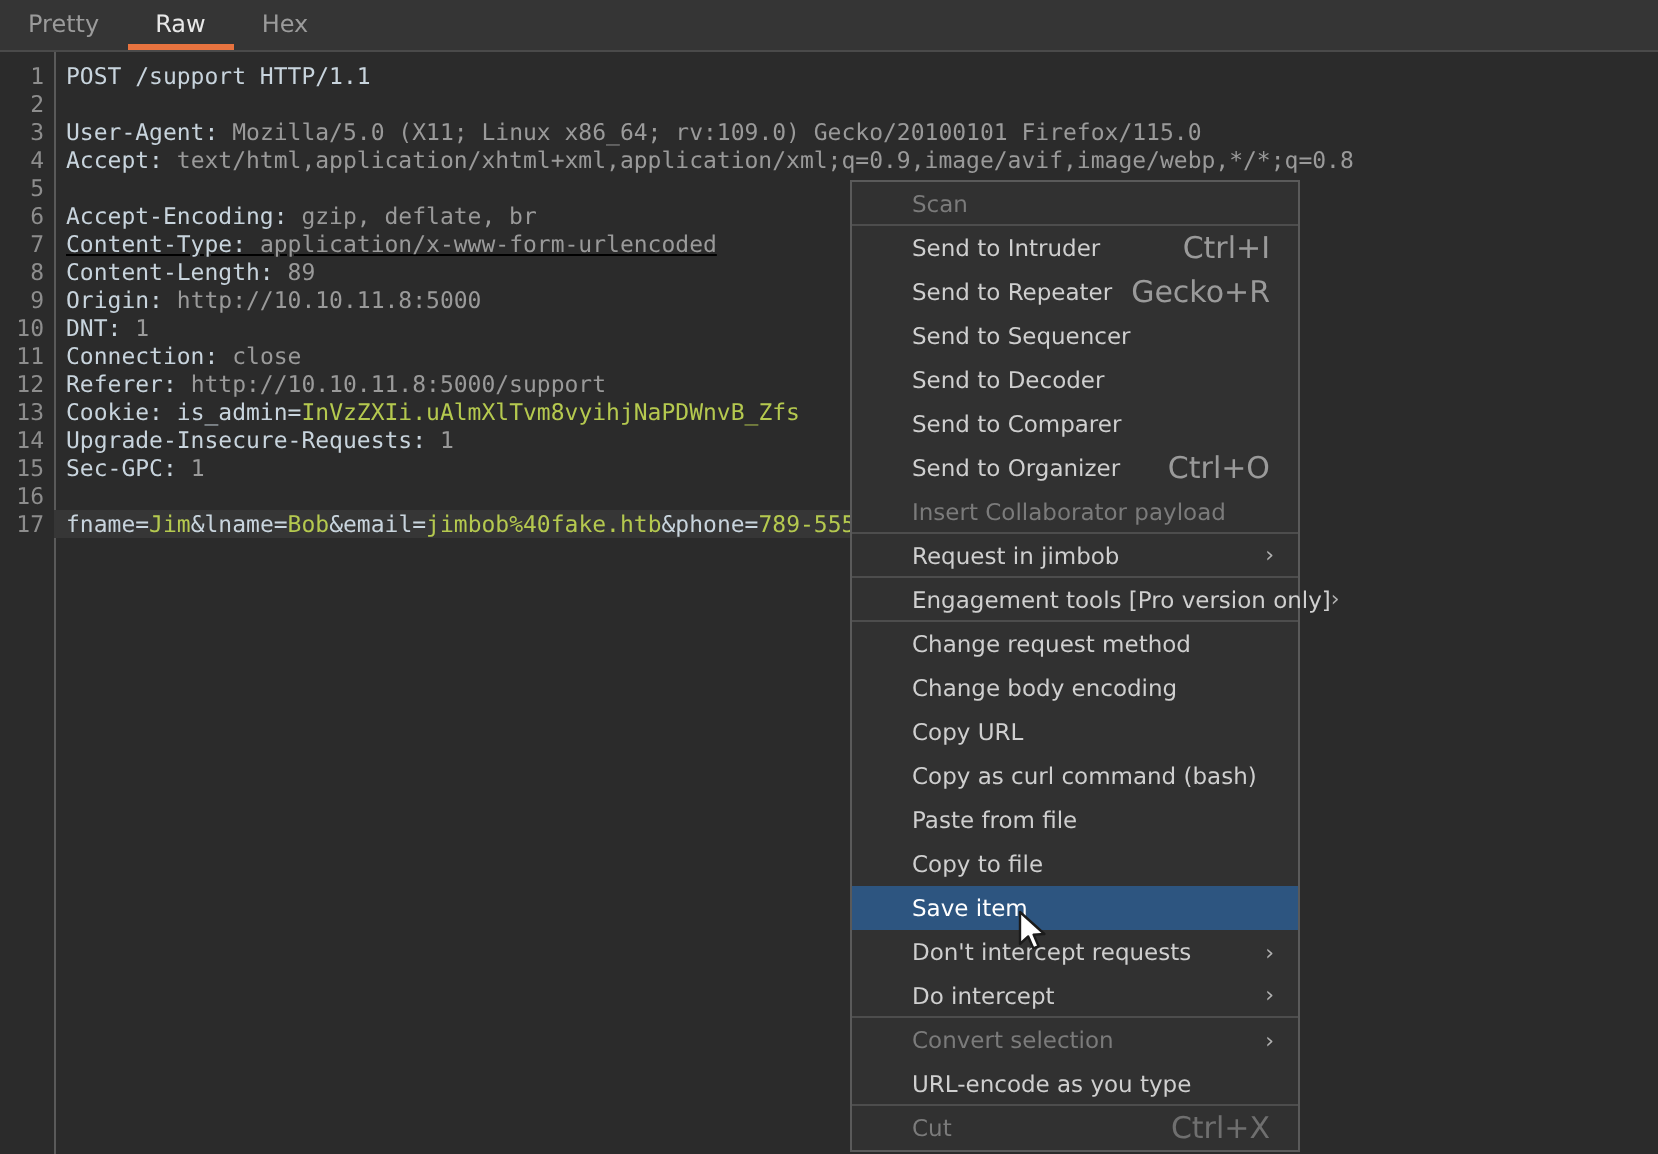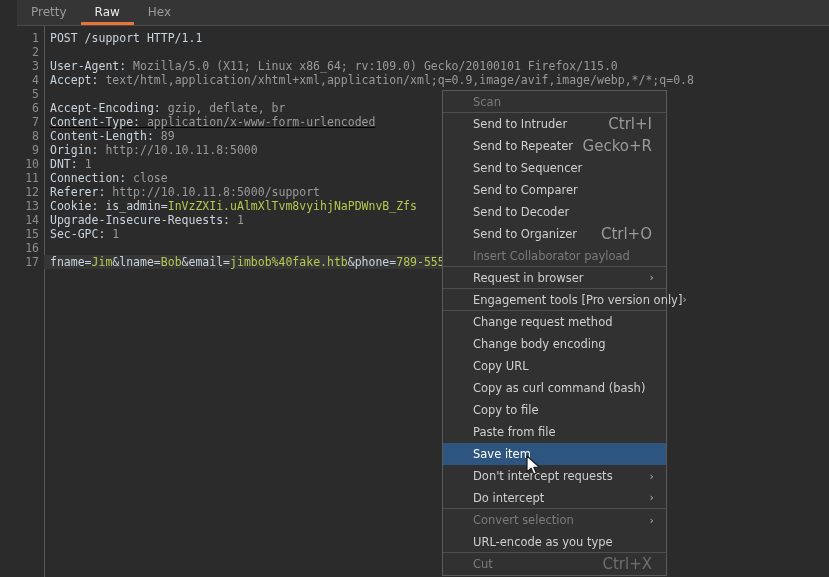--- a/index.html
+++ b/index.html
@@ -9,7 +9,7 @@
     font-family:"DejaVu Sans","Liberation Sans",sans-serif;
     -webkit-font-smoothing:antialiased;
   }
-  #app{position:relative;width:690px;height:577px;background:#6d28d9;margin-left:17px;}
+  #app{position:relative;width:690px;height:577px;background:#6d28d9;}
 
   
   .tabbar{

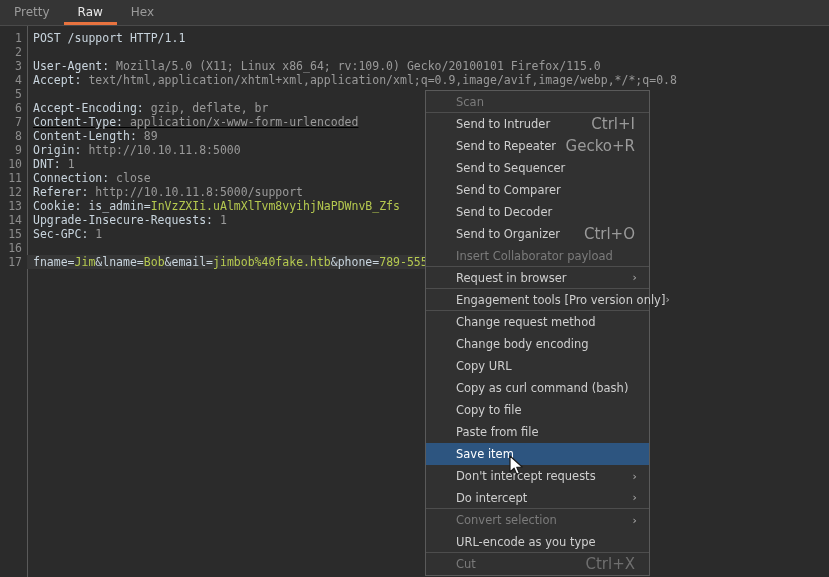--- a/index.html
+++ b/index.html
@@ -184,10 +184,10 @@
         <span class="lbl">Send to Sequencer</span>
       </div>
       <div class="mi">
+        <span class="lbl">Send to Decoder</span>
+      </div>
+      <div class="mi">
         <span class="lbl">Send to Comparer</span>
-      </div>
-      <div class="mi">
-        <span class="lbl">Send to Decoder</span>
       </div>
       <div class="mi">
         <span class="lbl">Send to Organizer</span>

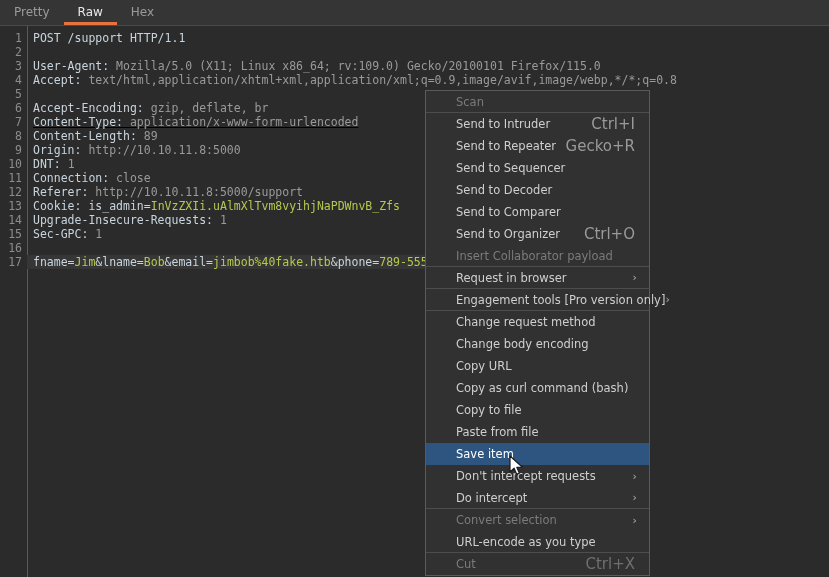--- a/index.html
+++ b/index.html
@@ -197,7 +197,7 @@
         <span class="lbl">Insert Collaborator payload</span>
       </div>
       <div class="mi sep-below">
-        <span class="lbl">Request in browser</span>
+        <span class="lbl">Request in jimbob</span>
         <span class="chev">›</span>
       </div>
       <div class="mi sep-below">

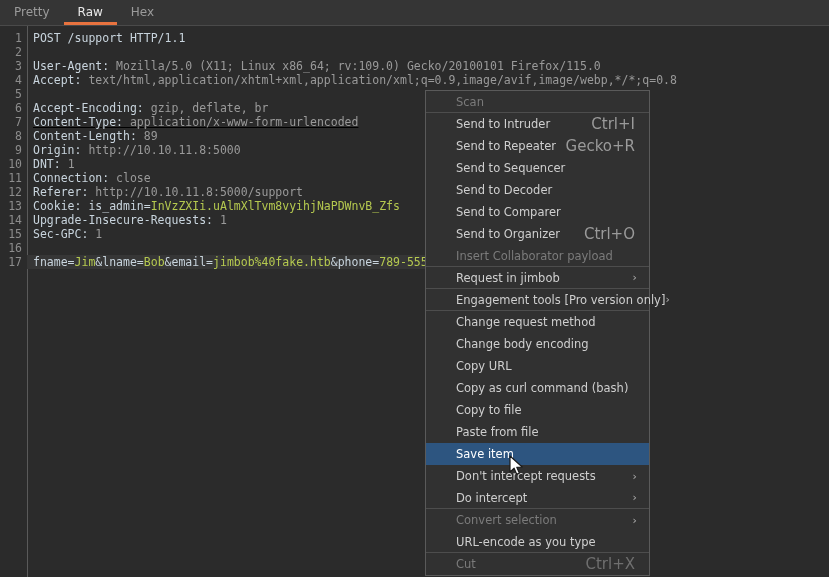--- a/index.html
+++ b/index.html
@@ -217,10 +217,10 @@
         <span class="lbl">Copy as curl command (bash)</span>
       </div>
       <div class="mi">
+        <span class="lbl">Paste from file</span>
+      </div>
+      <div class="mi">
         <span class="lbl">Copy to file</span>
-      </div>
-      <div class="mi">
-        <span class="lbl">Paste from file</span>
       </div>
       <div class="mi hl">
         <span class="lbl">Save item</span>

